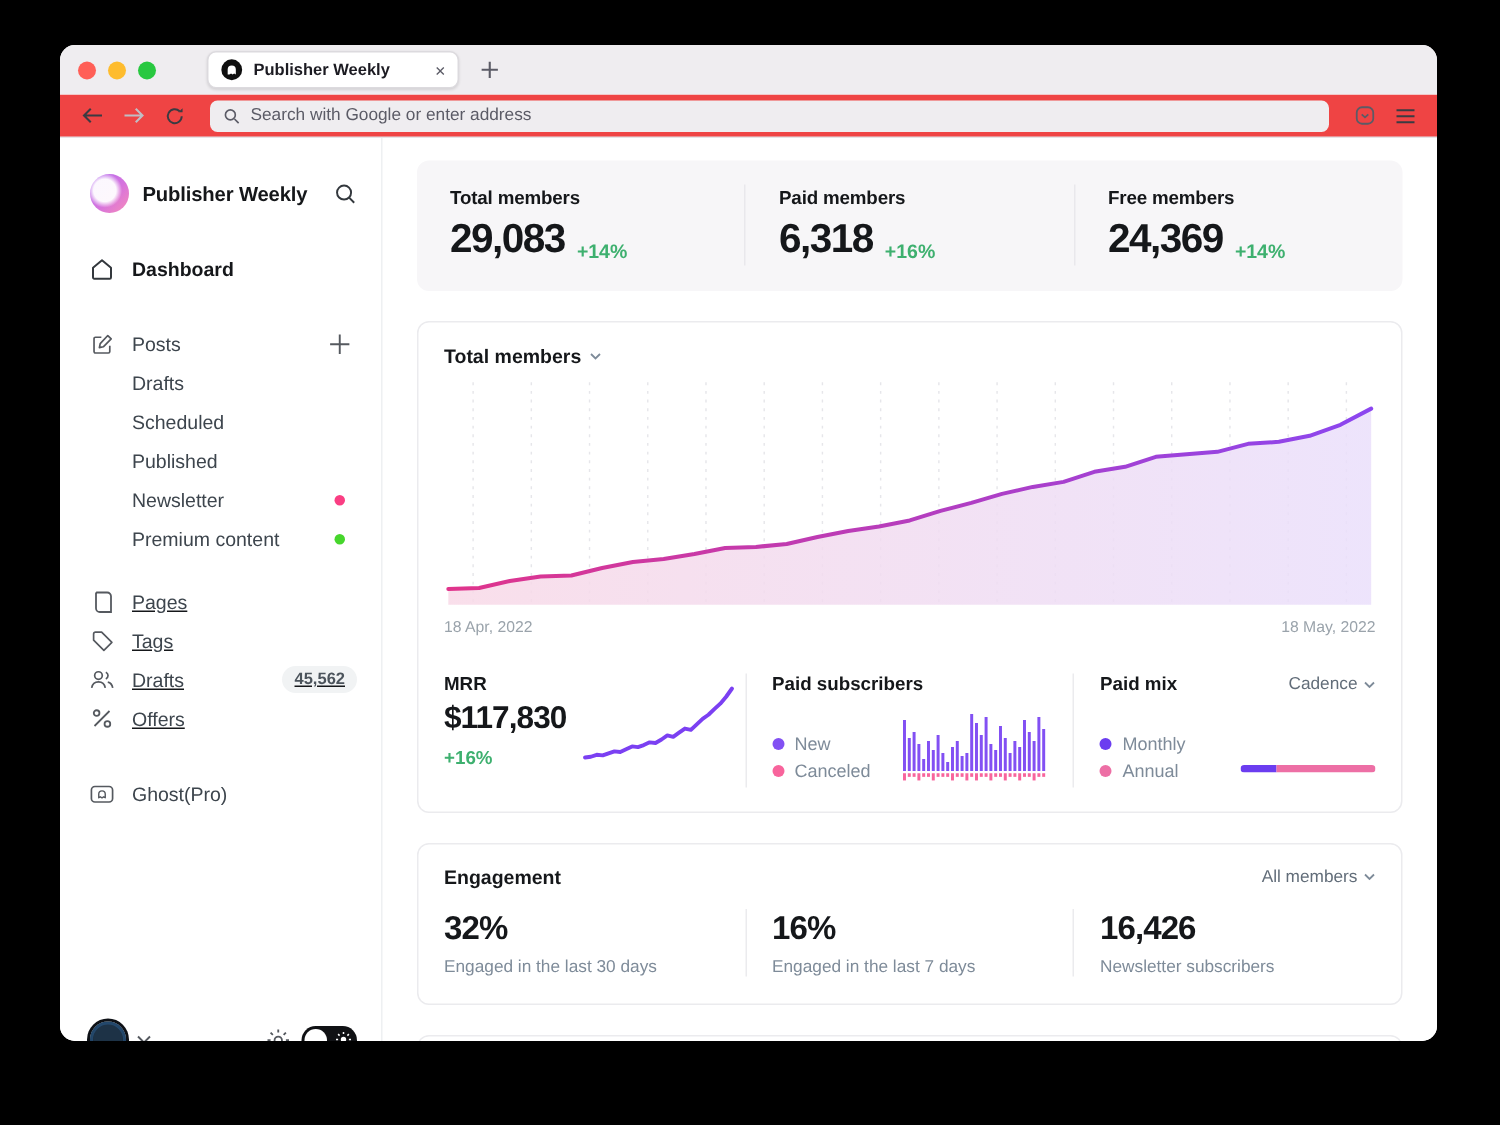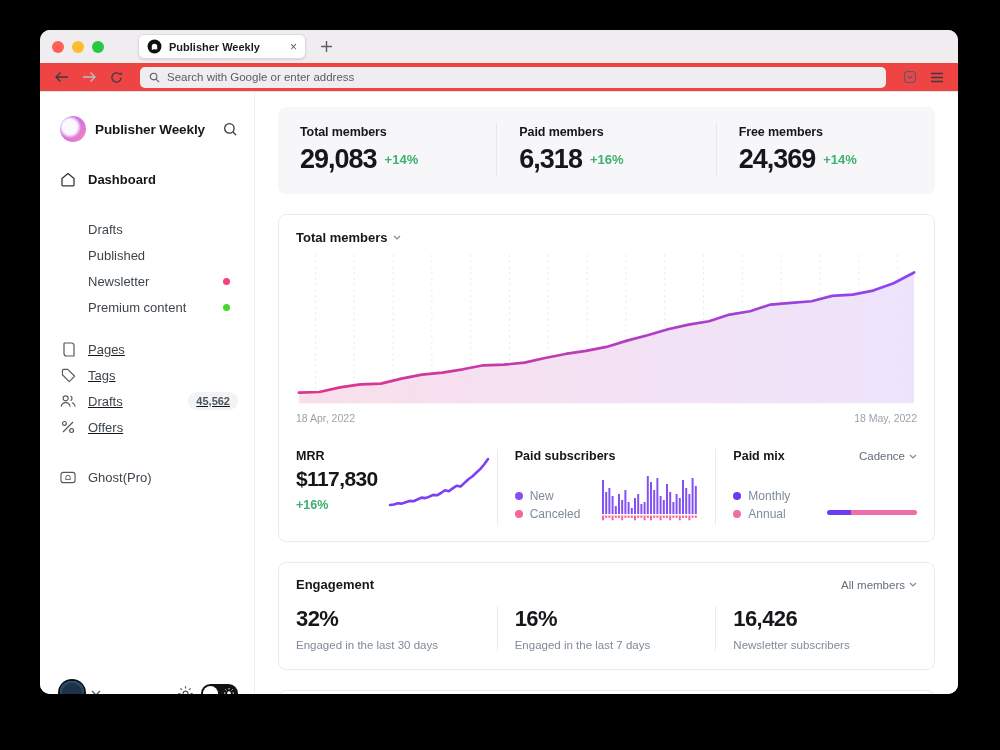--- a/index.html
+++ b/index.html
@@ -89,7 +89,7 @@
   .stat-col { flex:1; padding:2px 22px; }
   .stat-col + .stat-col { border-left:1px solid #e9e8ec; }
   .stat-label { font-size:12.5px; font-weight:bold; letter-spacing:-.1px; }
-  .stat-line { margin-top:5px; display:flex; align-items:center; gap:8px; }
+  .stat-line { margin-top:5px; display:flex; align-items:flex-end; gap:8px; }
   .stat-value { font-size:27px; font-weight:bold; letter-spacing:-1px; }
   .delta { font-size:13px; font-weight:bold; }
   .big-card { margin-top:20px; border:1px solid #ebebee; border-radius:8px; overflow:hidden; }

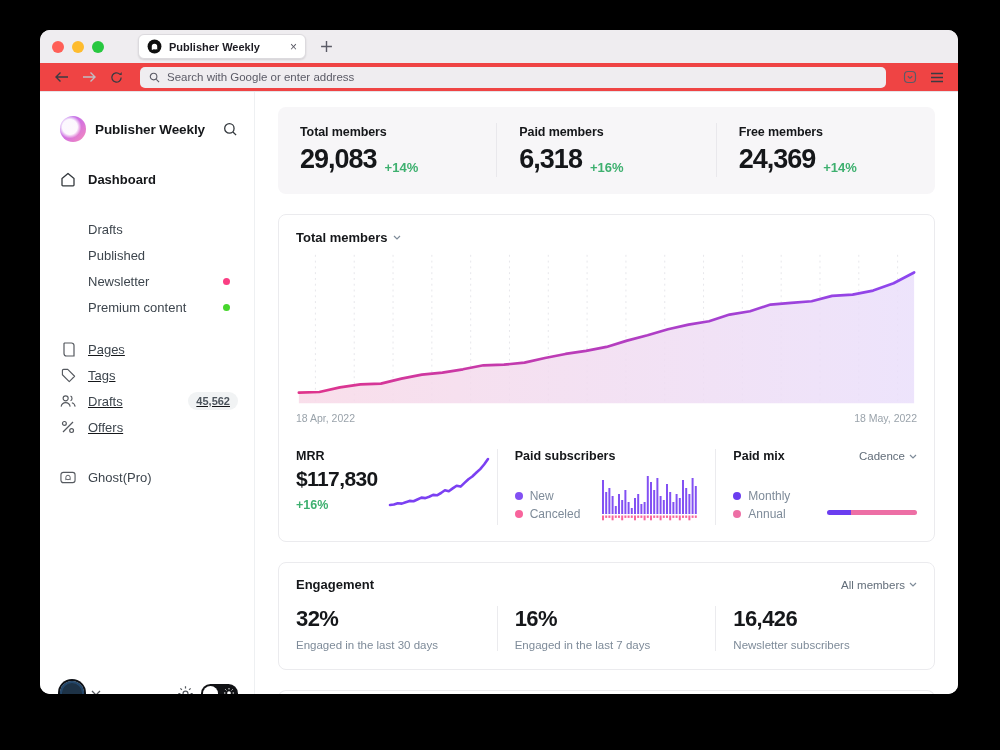--- a/index.html
+++ b/index.html
@@ -217,6 +217,20 @@
       </div>
 
       <div class="nav-group2">
+        <div class="row">
+          <span class="ic">
+            <svg width="15" height="15" viewBox="0 0 16 16">
+                <path d="M13 9v4.2a1 1 0 0 1-1 1H2.8a1 1 0 0 1-1-1V4a1 1 0 0 1 1-1H7" stroke="#55595f" stroke-width="1.2" fill="none"></path>
+                <path d="M11.6 1.8 14 4.2 8.4 9.8 5.6 10.4 6.2 7.6z" stroke="#55595f" stroke-width="1.2" fill="none" stroke-linejoin="round"></path>
+              </svg>
+          </span>
+          <span>Posts</span>
+          <span class="trail">
+            <svg width="15" height="15" viewBox="0 0 14 14">
+                <path d="M7 1v12M1 7h12" stroke="#55595f" stroke-width="1.2"></path>
+              </svg>
+          </span>
+        </div>
         <div class="row subrow">
           <span>Drafts</span>
         </div>

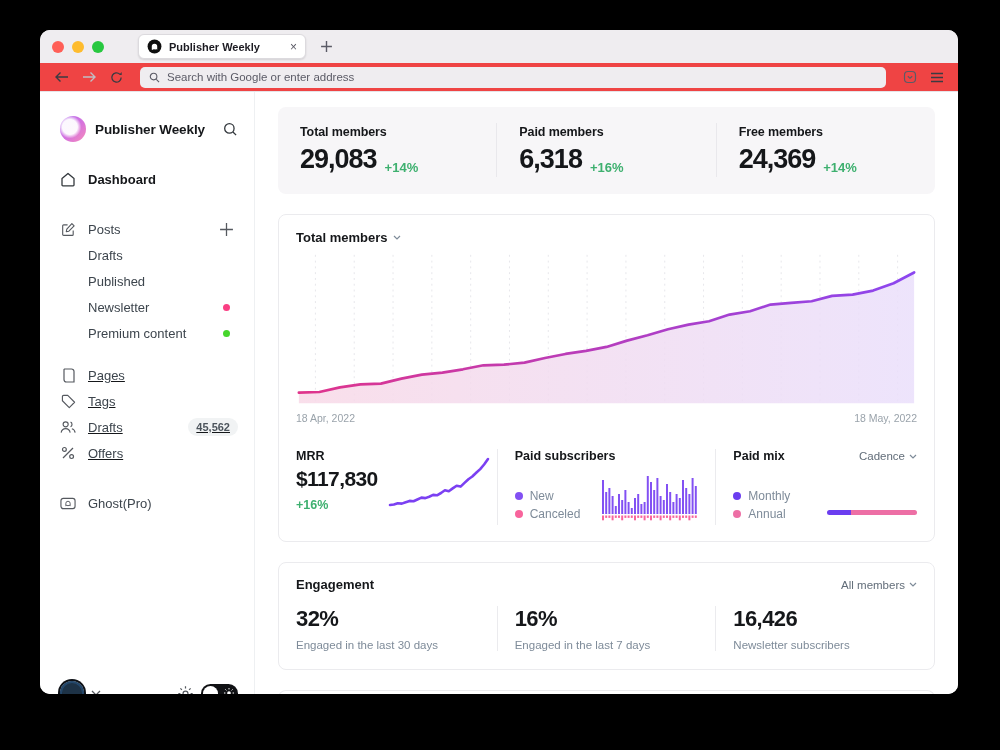--- a/index.html
+++ b/index.html
@@ -233,6 +233,9 @@
         </div>
         <div class="row subrow">
           <span>Drafts</span>
+        </div>
+        <div class="row subrow">
+          <span>Scheduled</span>
         </div>
         <div class="row subrow">
           <span>Published</span>

